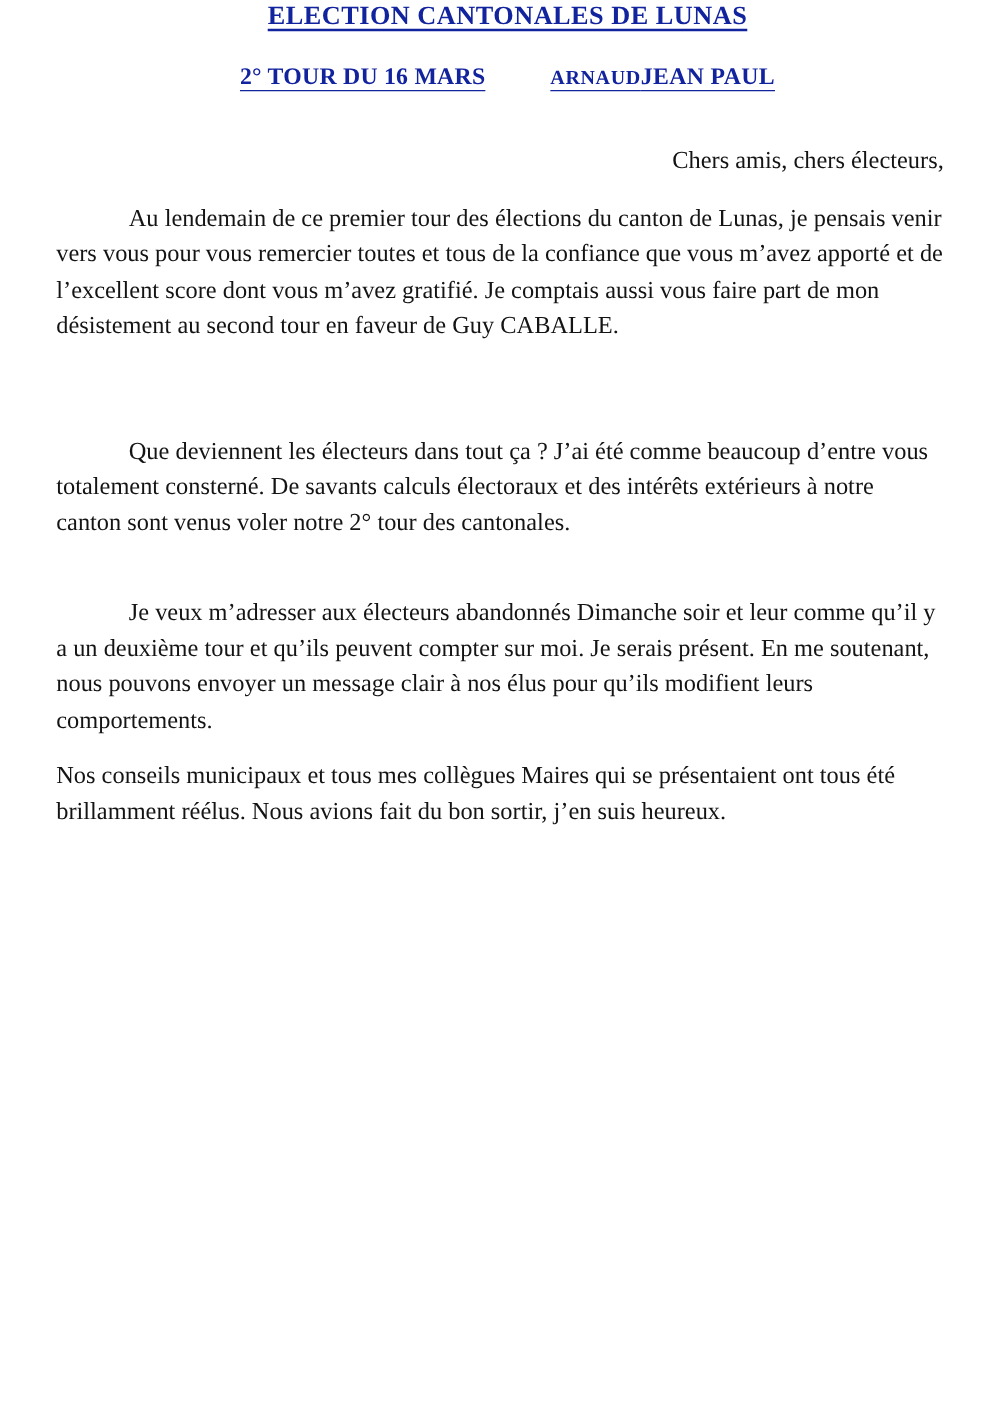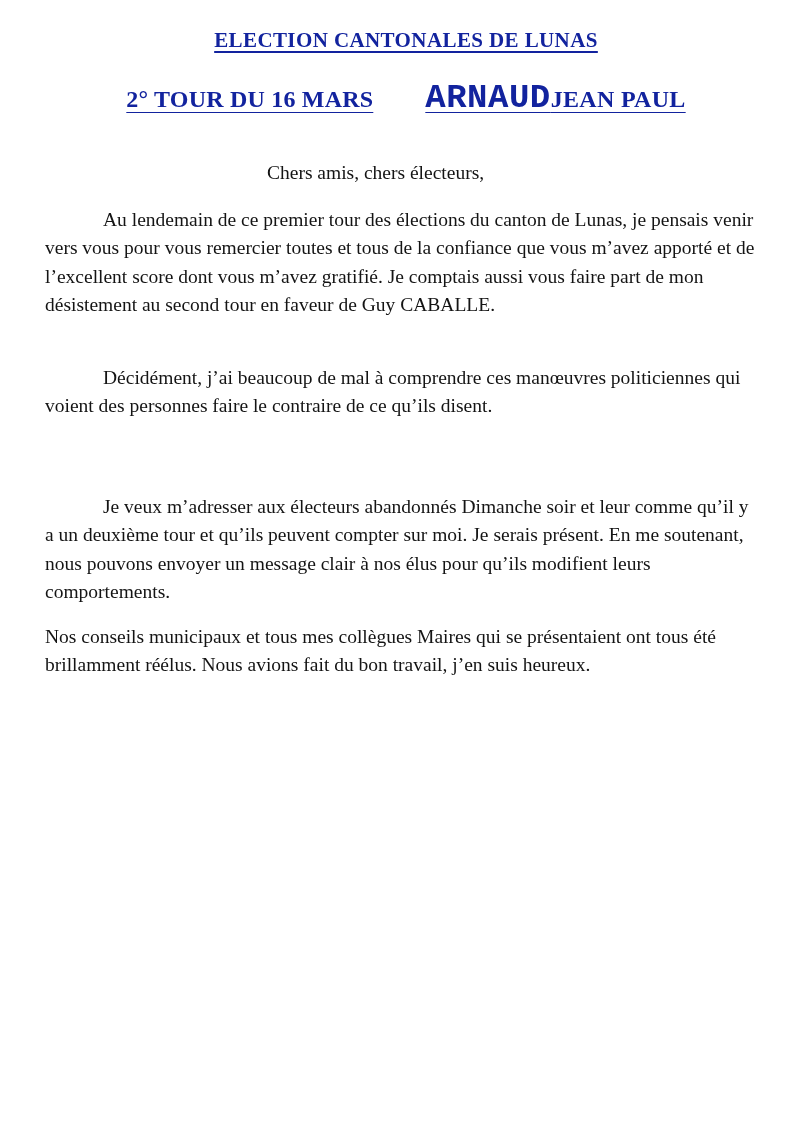--- a/index.html
+++ b/index.html
@@ -23,7 +23,6 @@
   }
   .header {
     text-align: center;
-    padding-top: 28px;
     margin-left: 12px;
   }
   .title-main {

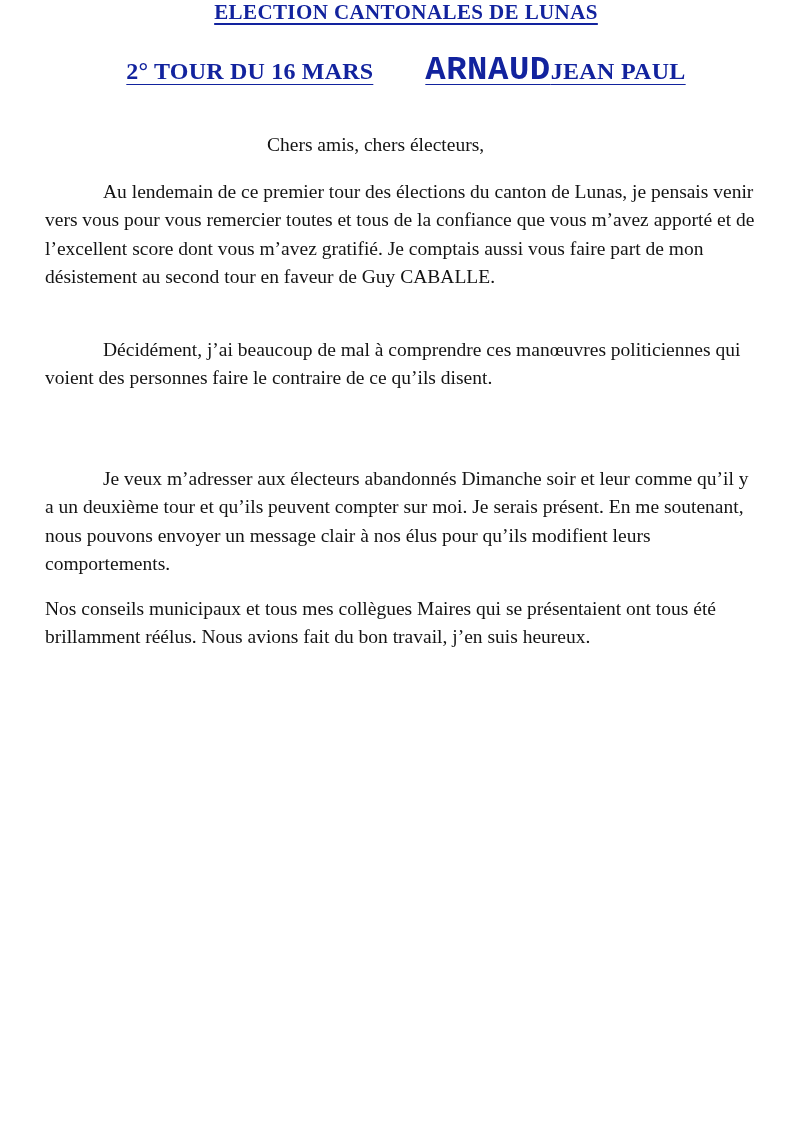--- a/index.html
+++ b/index.html
@@ -47,7 +47,7 @@
     white-space: nowrap;
   }
   .title-sub .tour {
-    font-size: 24px;
+    font-size: 19px;
     letter-spacing: 0.2px;
   }
   .title-sub .gap {

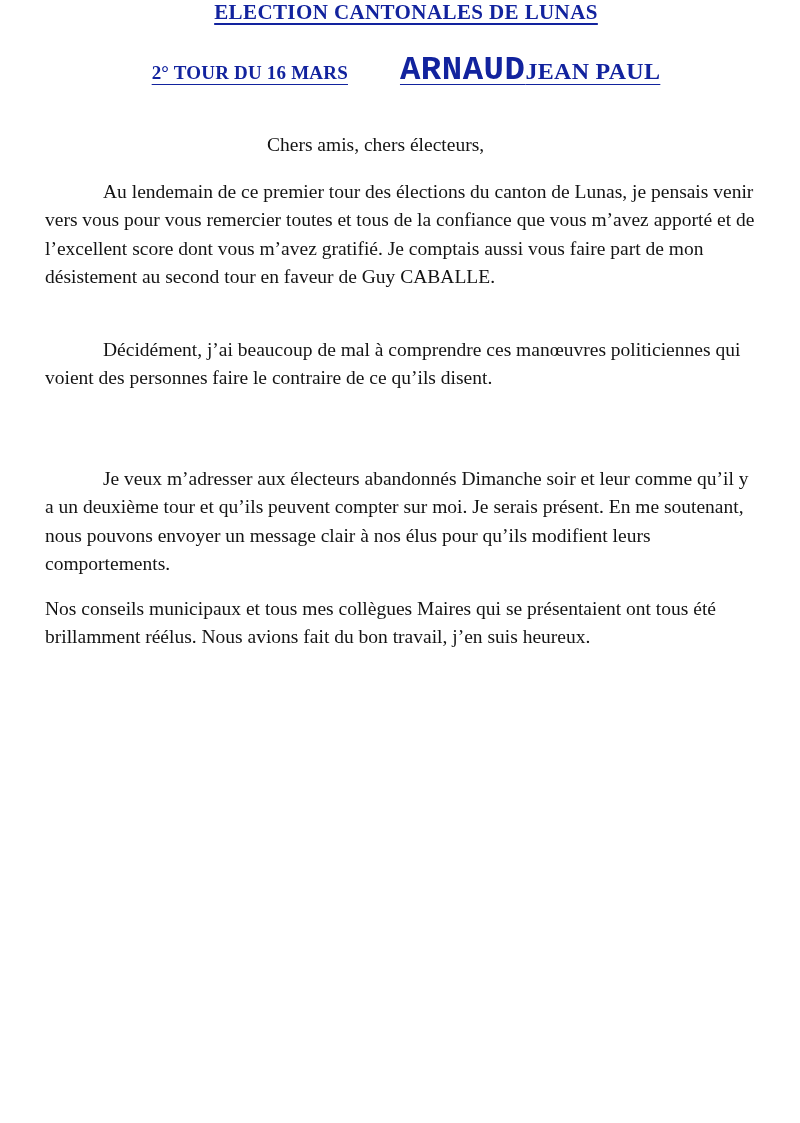--- a/index.html
+++ b/index.html
@@ -55,9 +55,8 @@
     width: 52px;
   }
   .title-sub .name-first {
-    font-size: 34px;
+    font-size: 16px;
     letter-spacing: 0.5px;
-    font-family: Liberation Mono, monospace;
   }
   .title-sub .name-last {
     font-size: 24px;

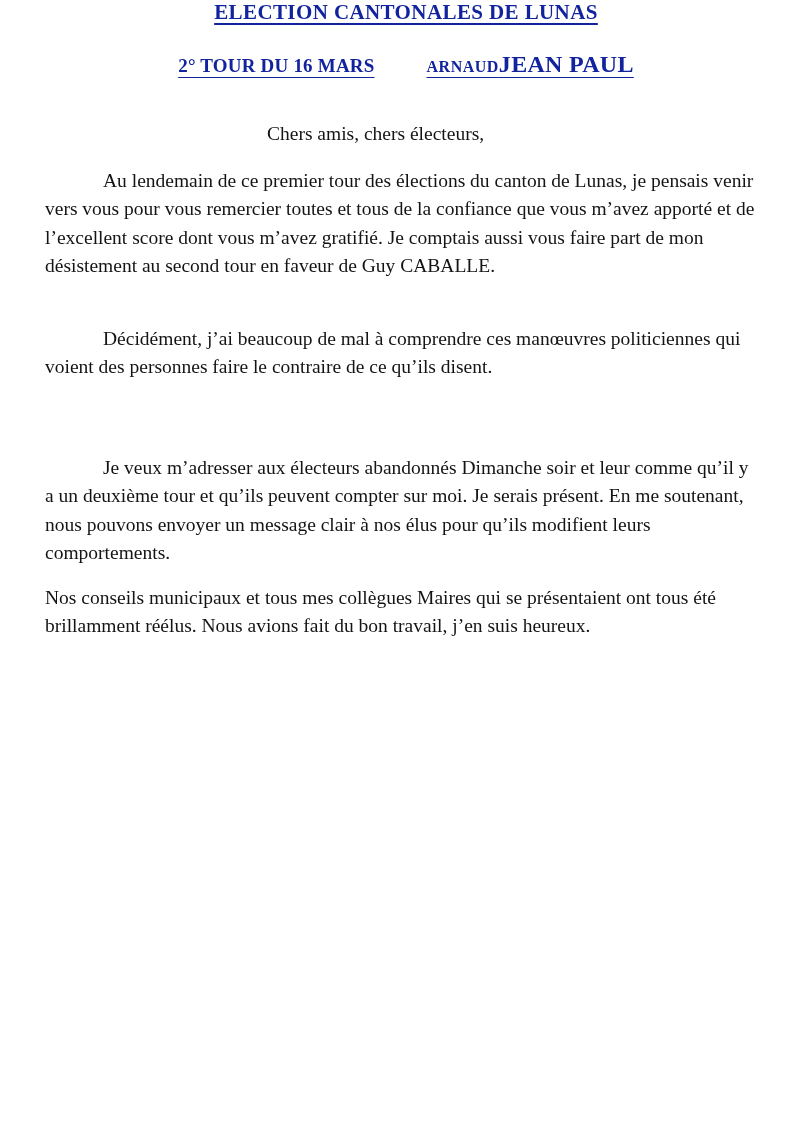--- a/index.html
+++ b/index.html
@@ -59,7 +59,7 @@
     letter-spacing: 0.5px;
   }
   .title-sub .name-last {
-    font-size: 24px;
+    font-size: 19px;
     letter-spacing: 0.3px;
   }
   .body-text {

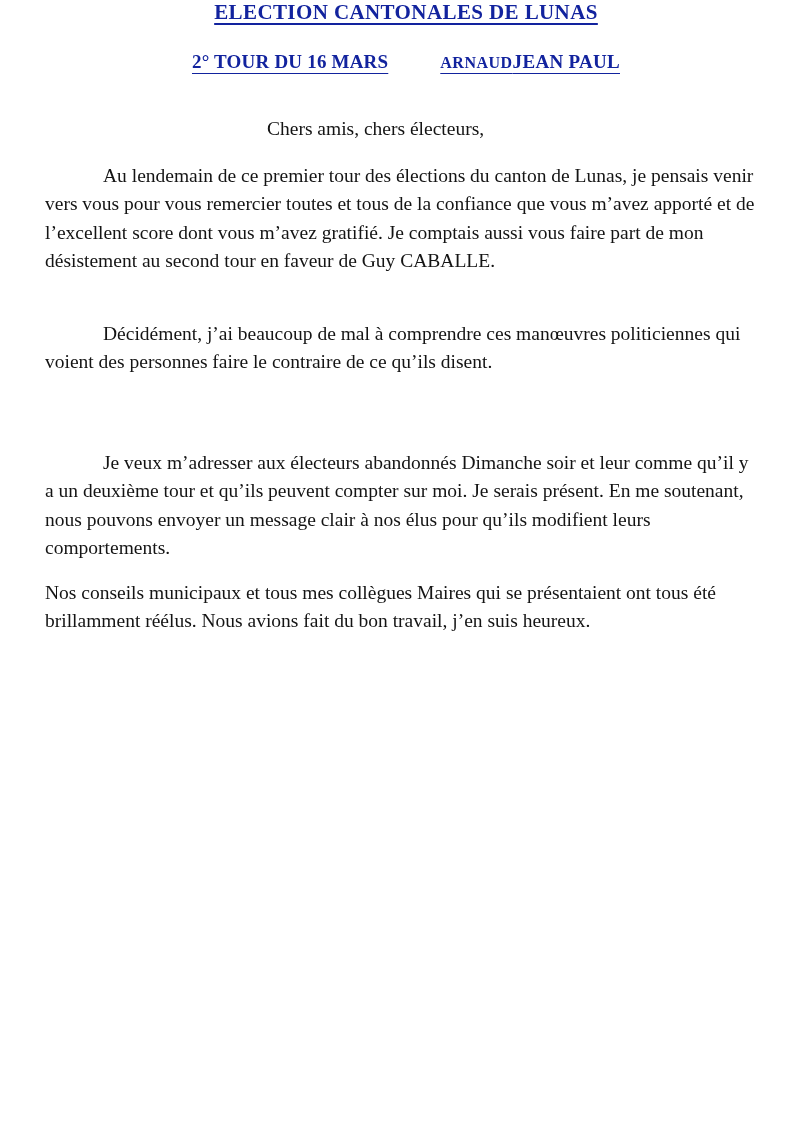--- a/index.html
+++ b/index.html
@@ -76,6 +76,7 @@
   .salutation {
     margin: 0 0 18px 0;
     padding-left: 222px;
+    text-align: right;
   }
   p.para {
     margin: 0;

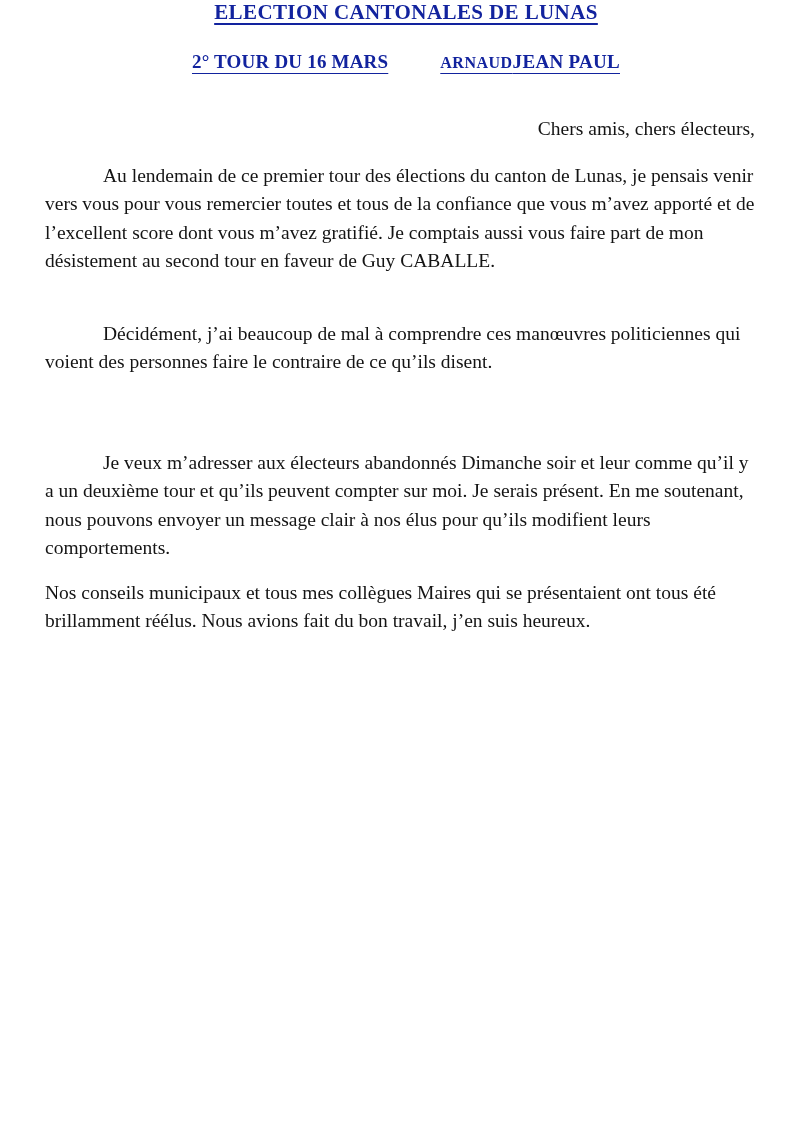--- a/index.html
+++ b/index.html
@@ -114,7 +114,6 @@
 
     <div class="spacer-md"></div>
 
-    <p class="para">Décidément, j’ai beaucoup de mal à comprendre ces manœuvres politiciennes qui voient des personnes faire le contraire de ce qu’ils disent.</p>
 
     <div class="spacer-lg"></div>
 

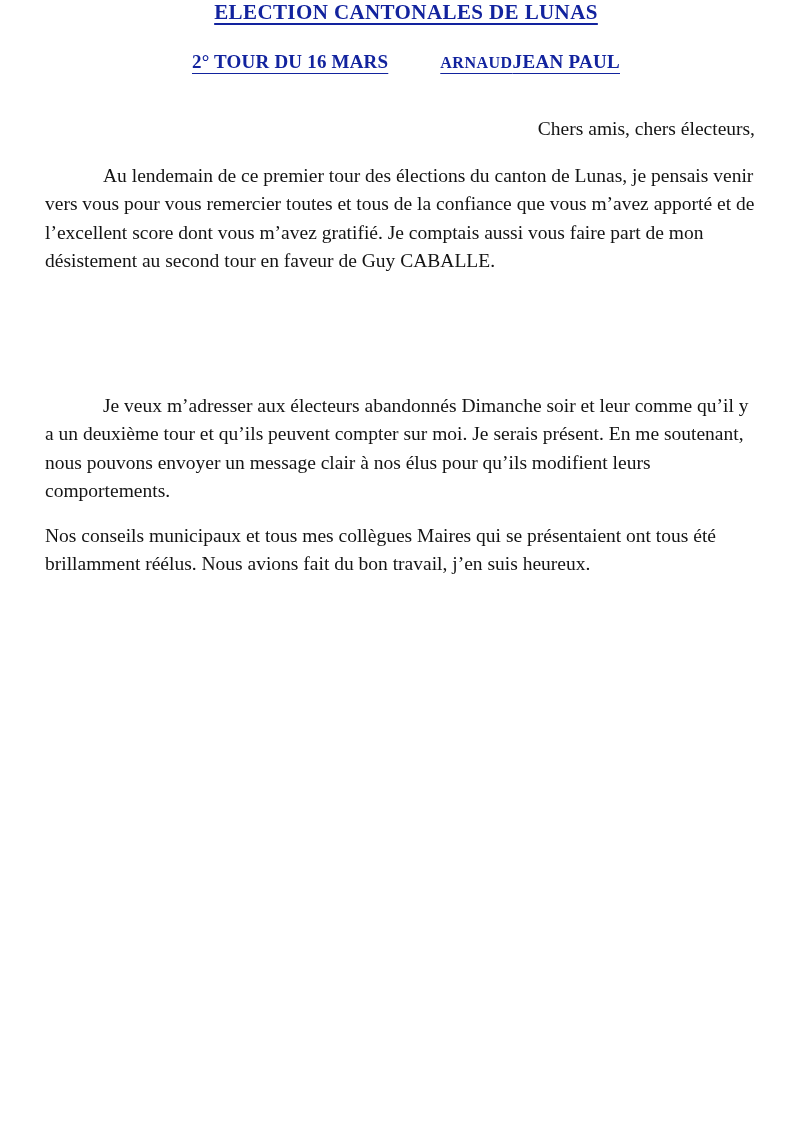--- a/index.html
+++ b/index.html
@@ -117,6 +117,7 @@
 
     <div class="spacer-lg"></div>
 
+    <p class="para">Que deviennent les électeurs dans tout ça ? J’ai été comme beaucoup d’entre vous totalement consterné. De savants calculs électoraux et des intérêts extérieurs à notre canton sont venus voler notre 2° tour des cantonales.</p>
 
     <div class="spacer-lg"></div>
 

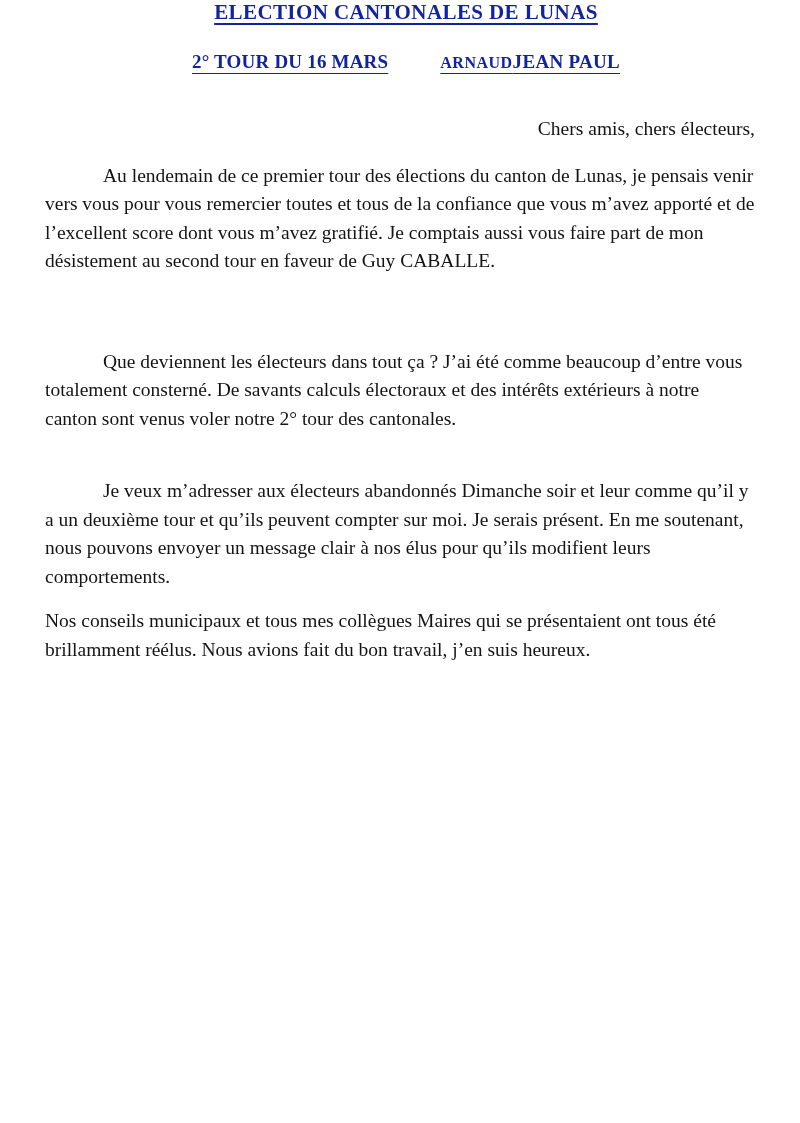--- a/index.html
+++ b/index.html
@@ -128,7 +128,7 @@
 
     <div class="spacer-md"></div>
 
-    <p class="para noindent">Nos conseils municipaux et tous mes collègues Maires qui se présentaient ont tous été brillamment réélus. Nous avions fait du bon travail, j’en suis heureux.</p>
+    <p class="para noindent">Nos conseils municipaux et tous mes collègues Maires qui se présentaient ont tous été brillamment réélus. Nous avions fait du bon sortir, j’en suis heureux.</p>
 
   </div>
 </div>

